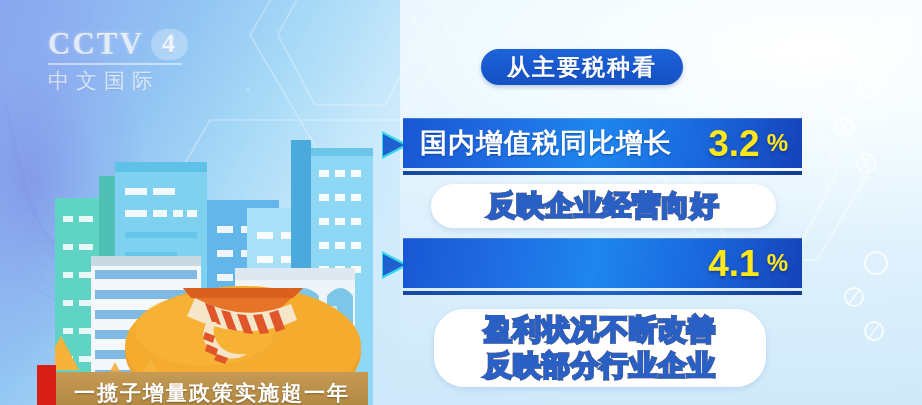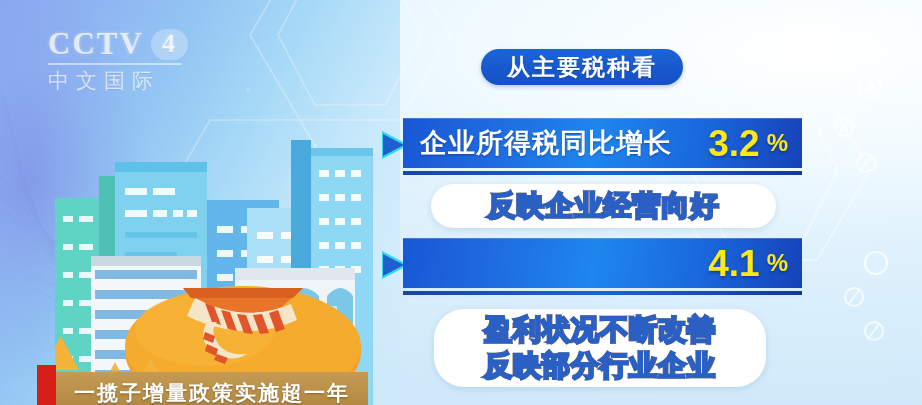--- a/index.html
+++ b/index.html
@@ -401,7 +401,7 @@
       <path d="M5 6 L26 17 L5 28 Z" fill="#1f5fd0"></path>
     </svg>
     <div class="bar">
-      <span class="bar-label">企业所得税同比增长</span>
+      <span class="bar-label">国内增值税同比增长</span>
       <span class="bar-num">3.2</span>
       <span class="bar-unit">%</span>
     </div>

